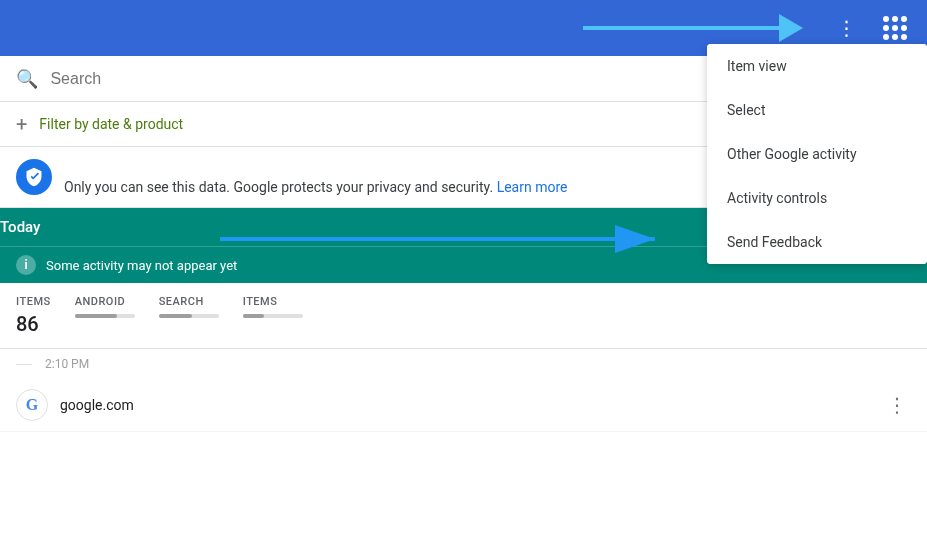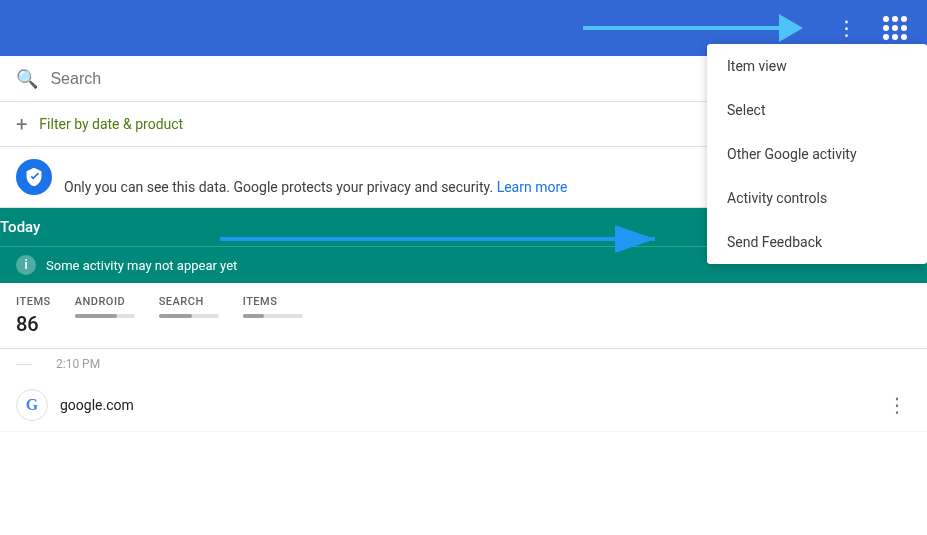--- a/index.html
+++ b/index.html
@@ -266,7 +266,7 @@
       background: white;
       display: flex;
       align-items: center;
-      gap: 24px;
+      gap: 13px;
     }
 
     .time-line {

